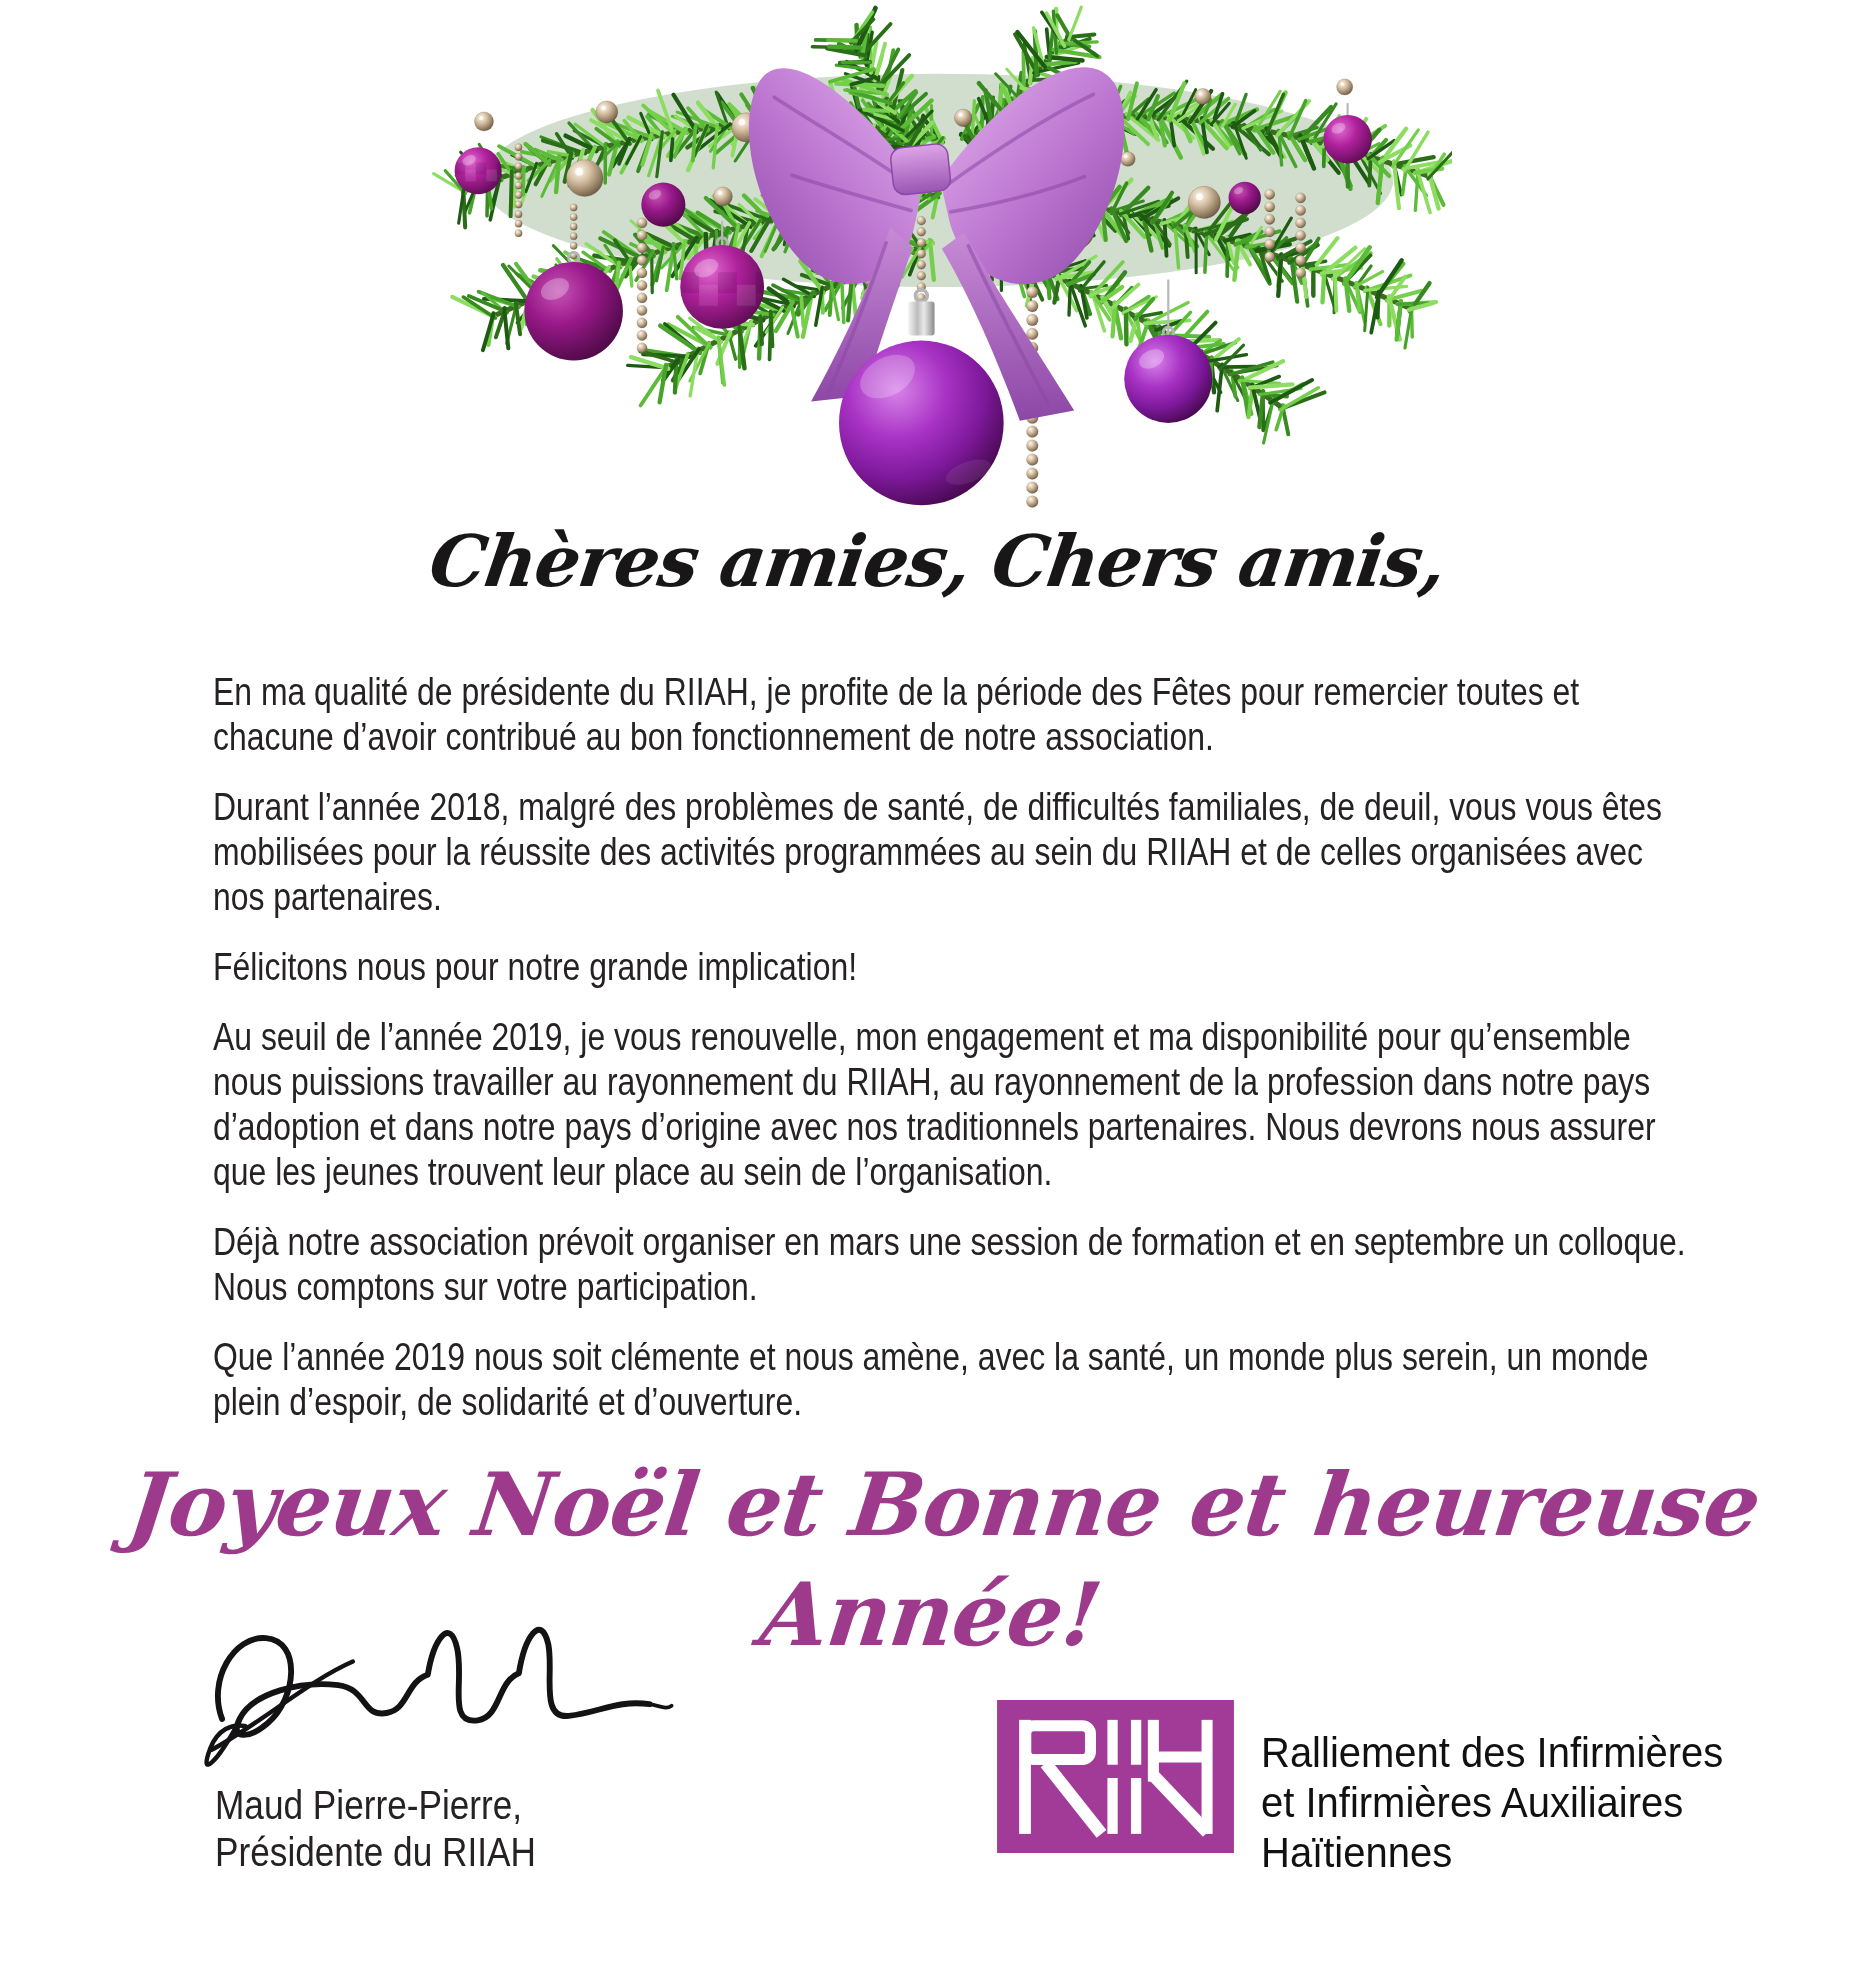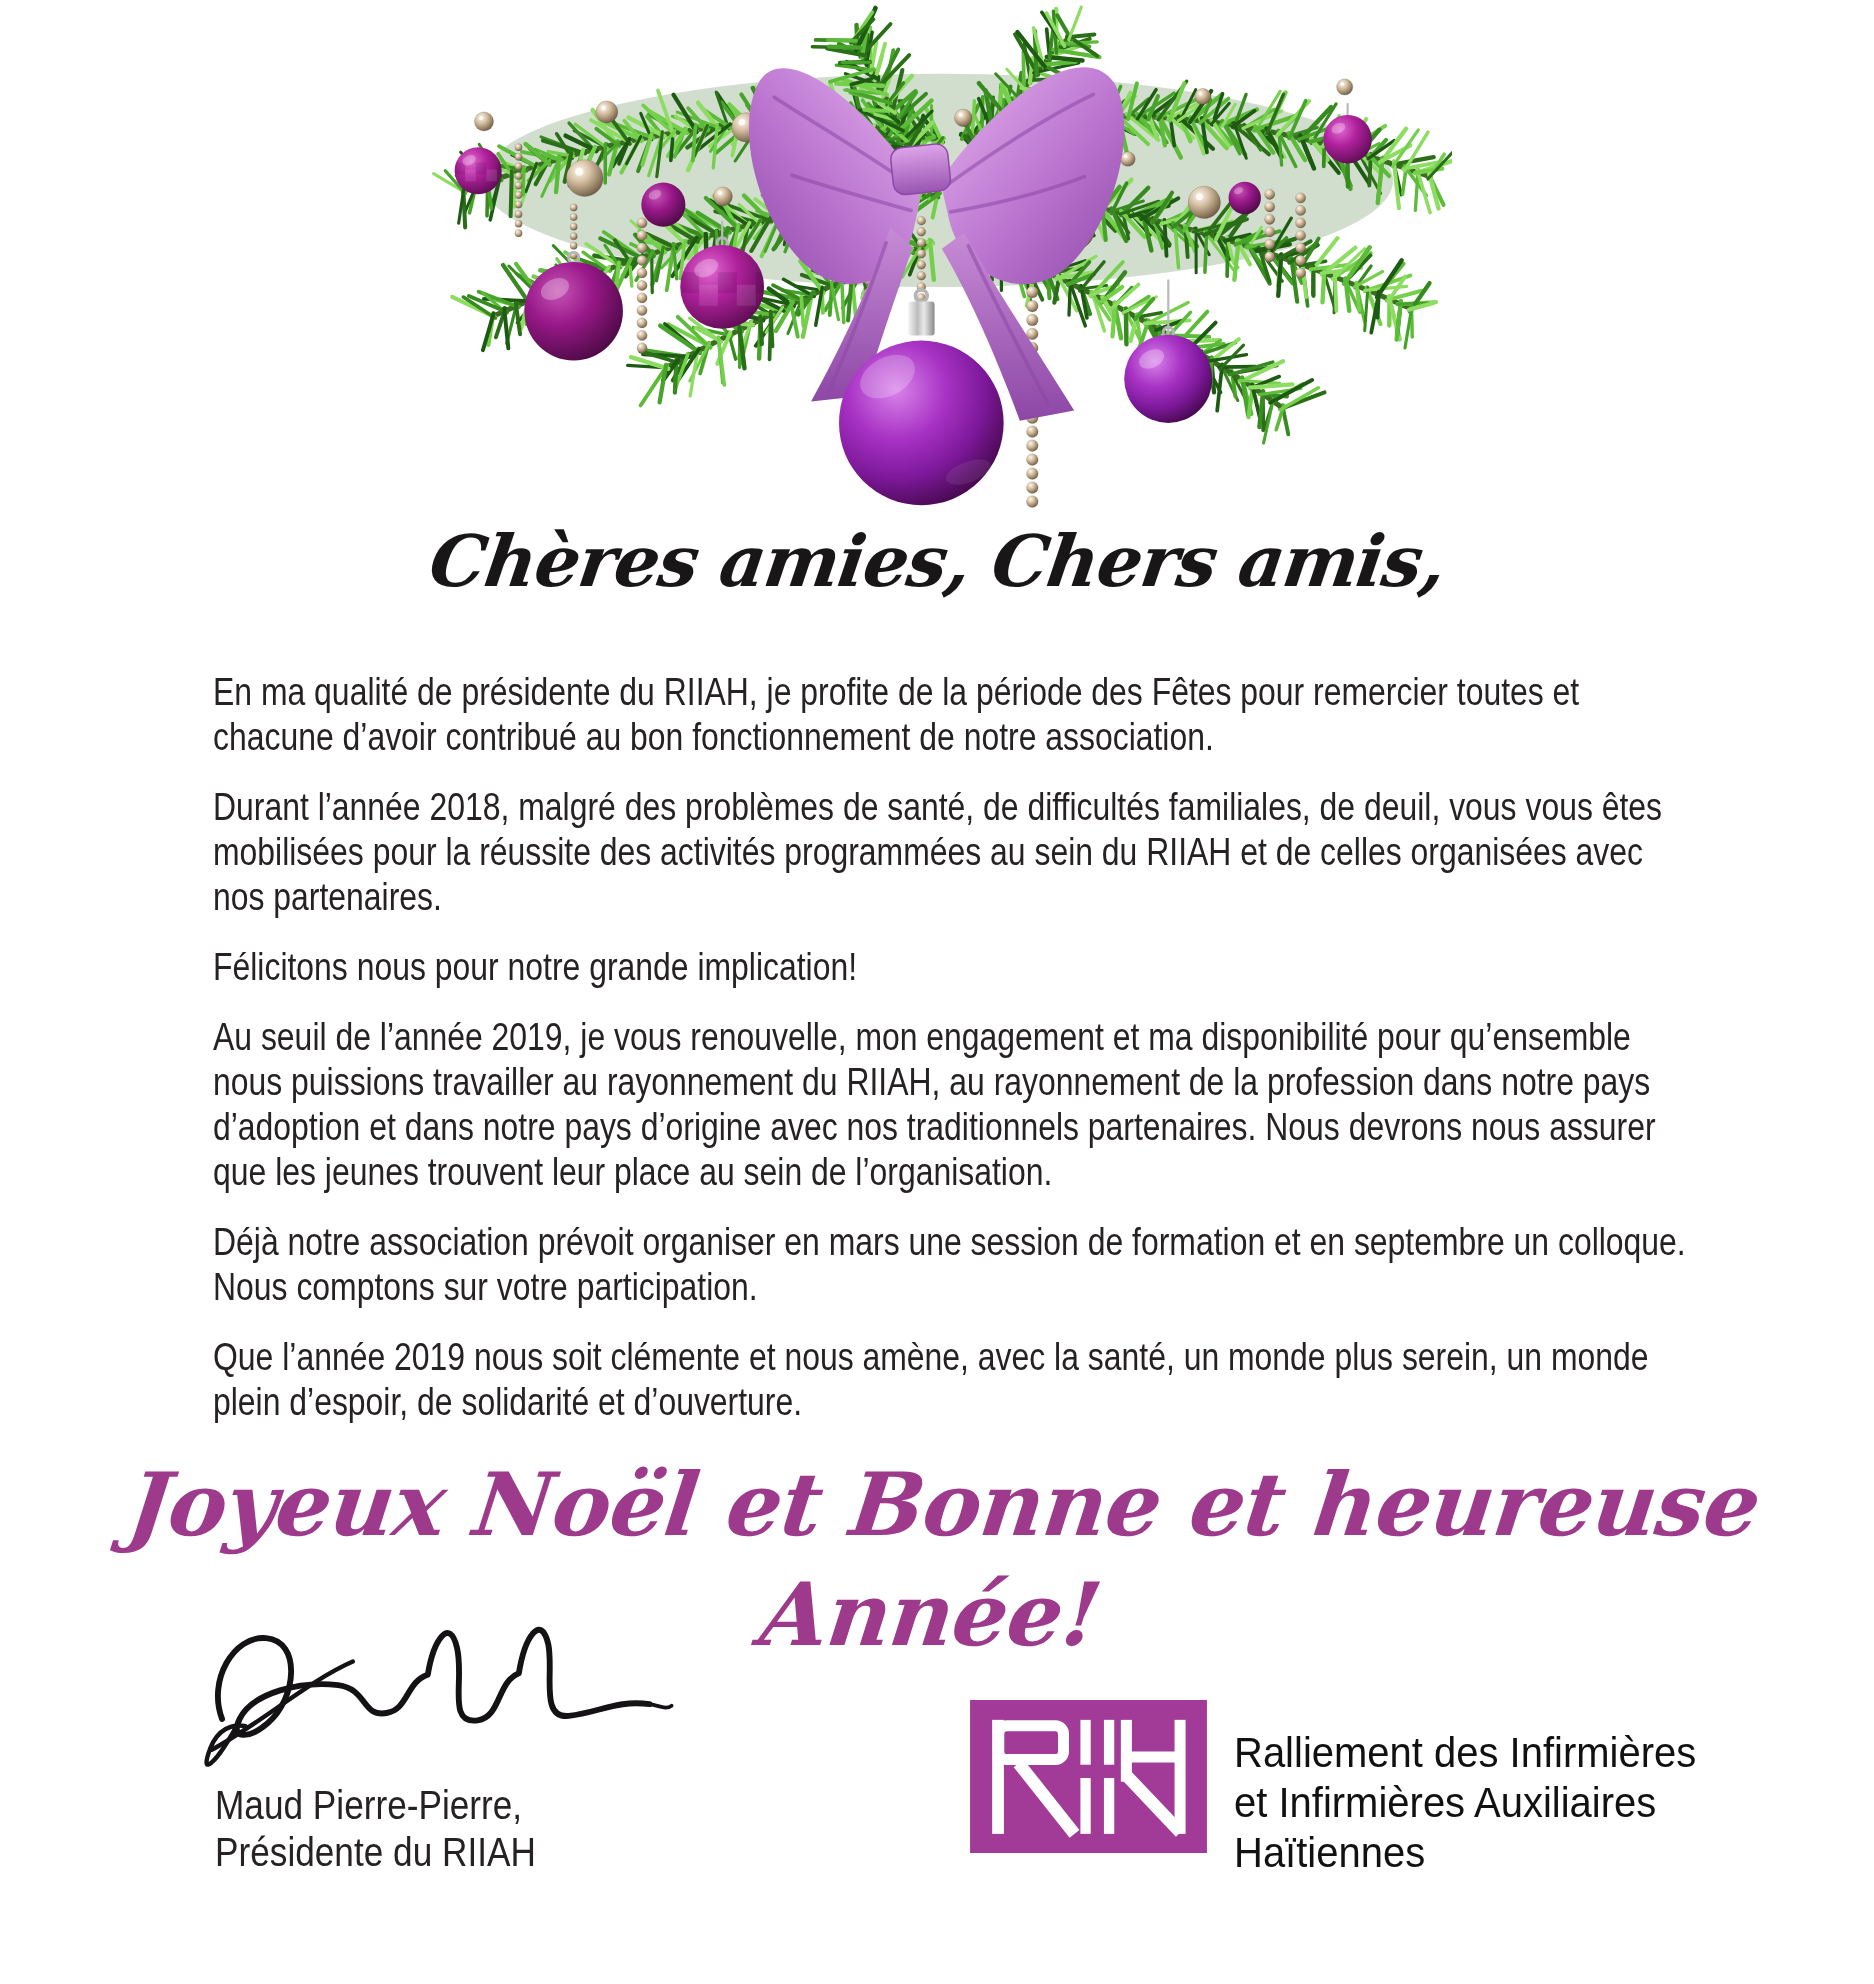--- a/index.html
+++ b/index.html
@@ -45,7 +45,7 @@
     font-size:40px;line-height:47px;color:#262223;
   }
 
-  .logo-row{position:absolute;left:970px;top:1700px;display:flex;align-items:flex-start;}
+  .logo-row{position:absolute;left:997px;top:1700px;display:flex;align-items:flex-start;}
   .logo-mark{width:237px;height:153px;display:block;flex:0 0 auto;}
   .logo-text{
     margin-left:26.5px;padding-top:26.5px;

